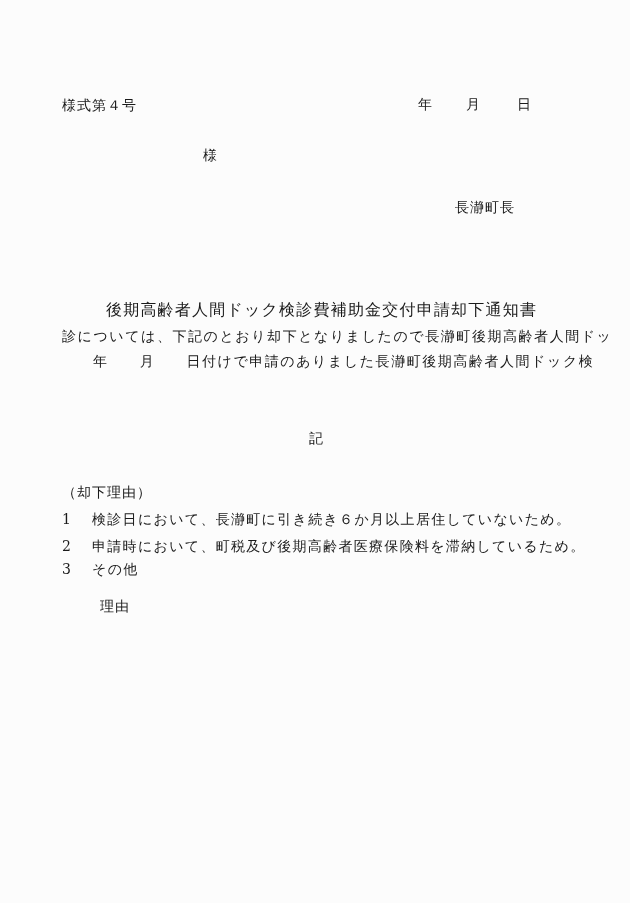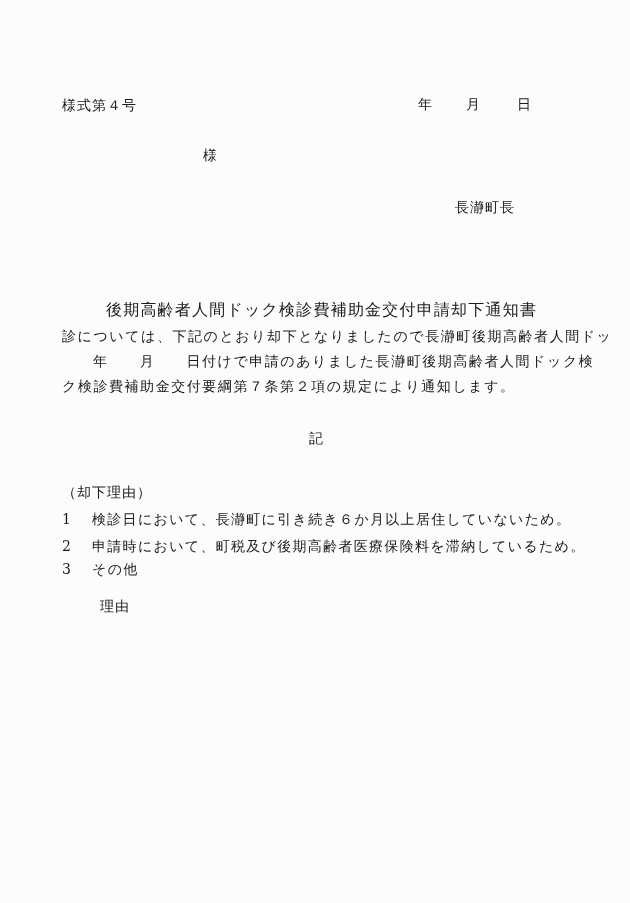--- a/index.html
+++ b/index.html
@@ -72,7 +72,6 @@
 <div id="body-text">
   <span class="ln">診については、下記のとおり却下となりましたので長瀞町後期高齢者人間ドッ</span>
   <span class="ln">　　年　　月　　日付けで申請のありました長瀞町後期高齢者人間ドック検</span>
-  <span class="ln">ク検診費補助金交付要綱第７条第２項の規定により通知します。</span>
 </div>
 
 <div id="kiki" class="abs">記</div>

